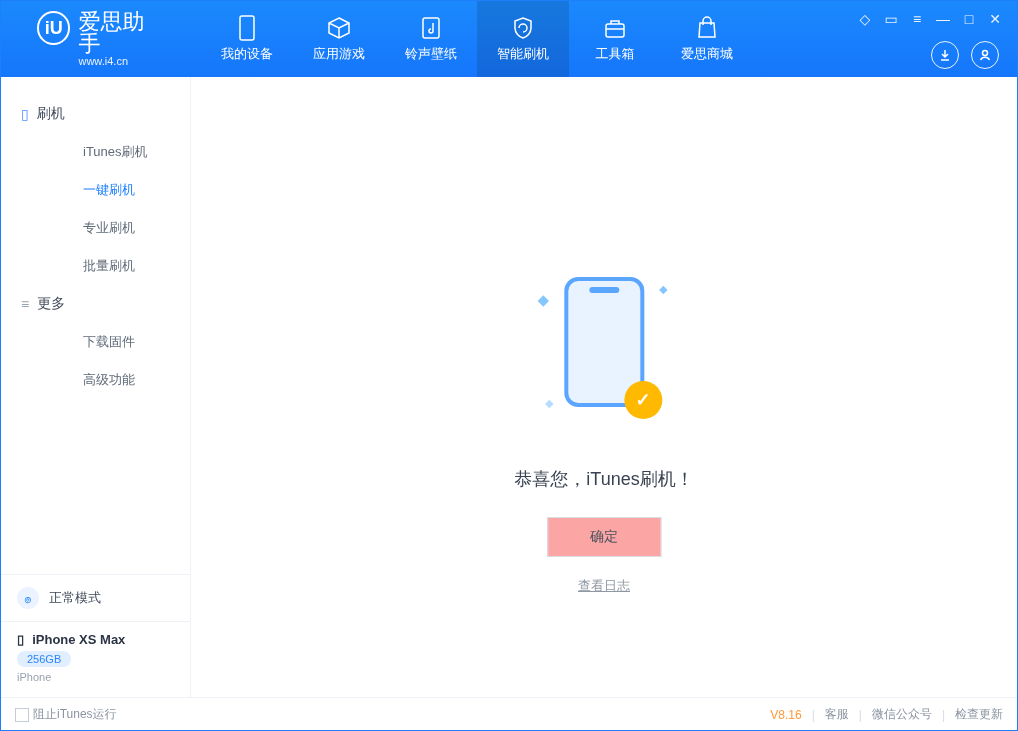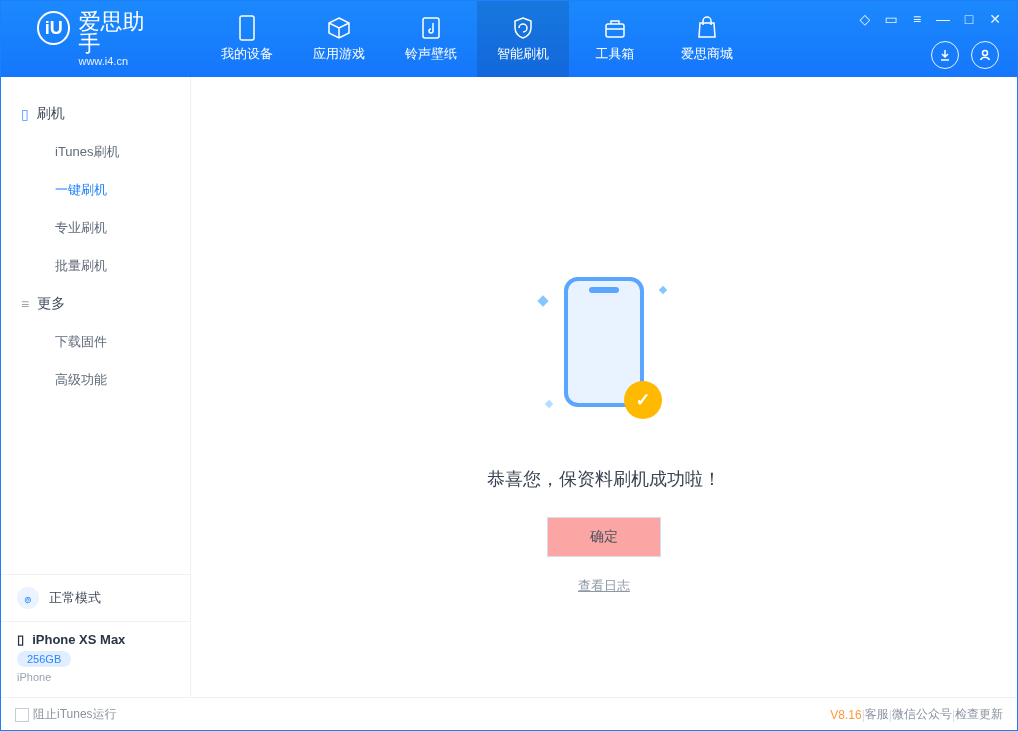--- a/index.html
+++ b/index.html
@@ -27,7 +27,7 @@
 .side-list { padding-top: 18px; flex: 1; }
 .side-group { padding: 10px 20px; font-size: 14px; color: #404a5a; font-weight: 500; display: flex; align-items: center; gap: 8px; }
 .side-group .gicon { color: #4a90ff; }
-.side-item { padding: 10px 20px 10px 54px; font-size: 13px; color: #606a78; cursor: pointer; }
+.side-item { padding: 10px 20px 10px 82px; font-size: 13px; color: #606a78; cursor: pointer; }
 .side-item.active { color: #1e7ffb; }
 .side-bottom { border-top: 1px solid #eef1f5; }
 .side-card { padding: 12px 16px; display: flex; align-items: center; gap: 10px; font-size: 13px; color: #404a5a; }

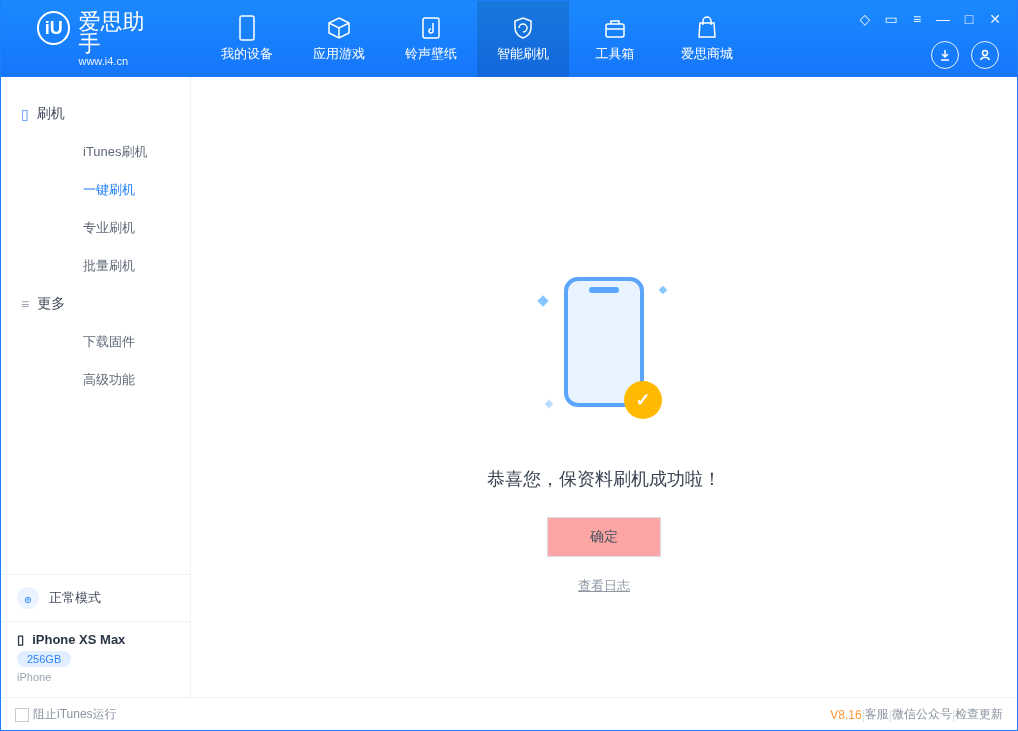--- a/index.html
+++ b/index.html
@@ -197,7 +197,7 @@
         <div class="phone-body"></div>
         <div class="check-badge">✓</div>
       </div>
-      <div class="success-text">恭喜您，保资料刷机成功啦！</div>
+      <div class="success-text">恭喜您，iTunes刷机！</div>
       <button class="ok-btn">确定</button>
       <a class="log-link">查看日志</a>
     </div>

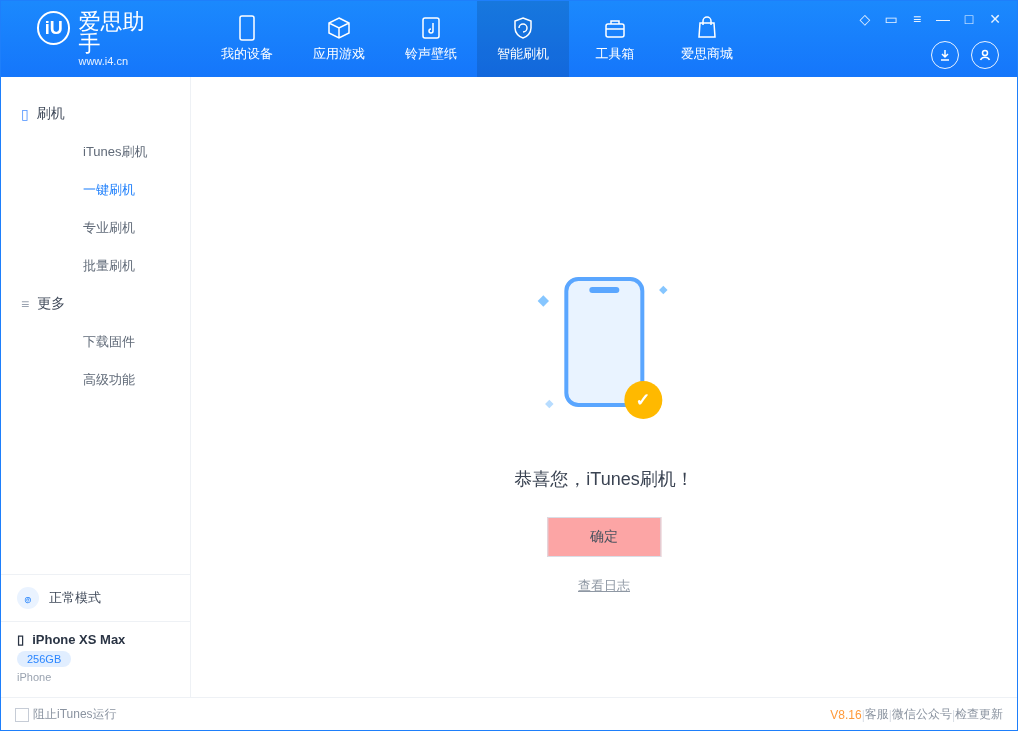--- a/index.html
+++ b/index.html
@@ -58,7 +58,7 @@
 
 .footer { height: 34px; border-top: 1px solid #eef1f5; display: flex; align-items: center; padding: 0 14px; font-size: 12px; color: #8a93a0; }
 .footer .left { display: flex; align-items: center; gap: 6px; }
-.footer .right { margin-left: auto; display: flex; align-items: center; }
+.footer .right { margin-left: auto; display: flex; align-items: center; gap: 10px; }
 .footer .sep { color: #d8dde4; }
 .footer .ver { color: #ff9a3b; }
 .footer .link { cursor: pointer; }

